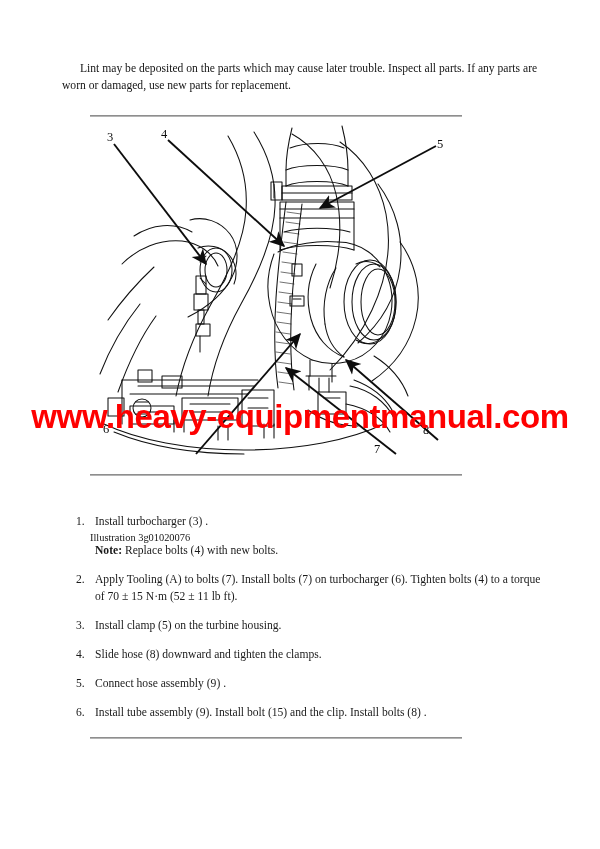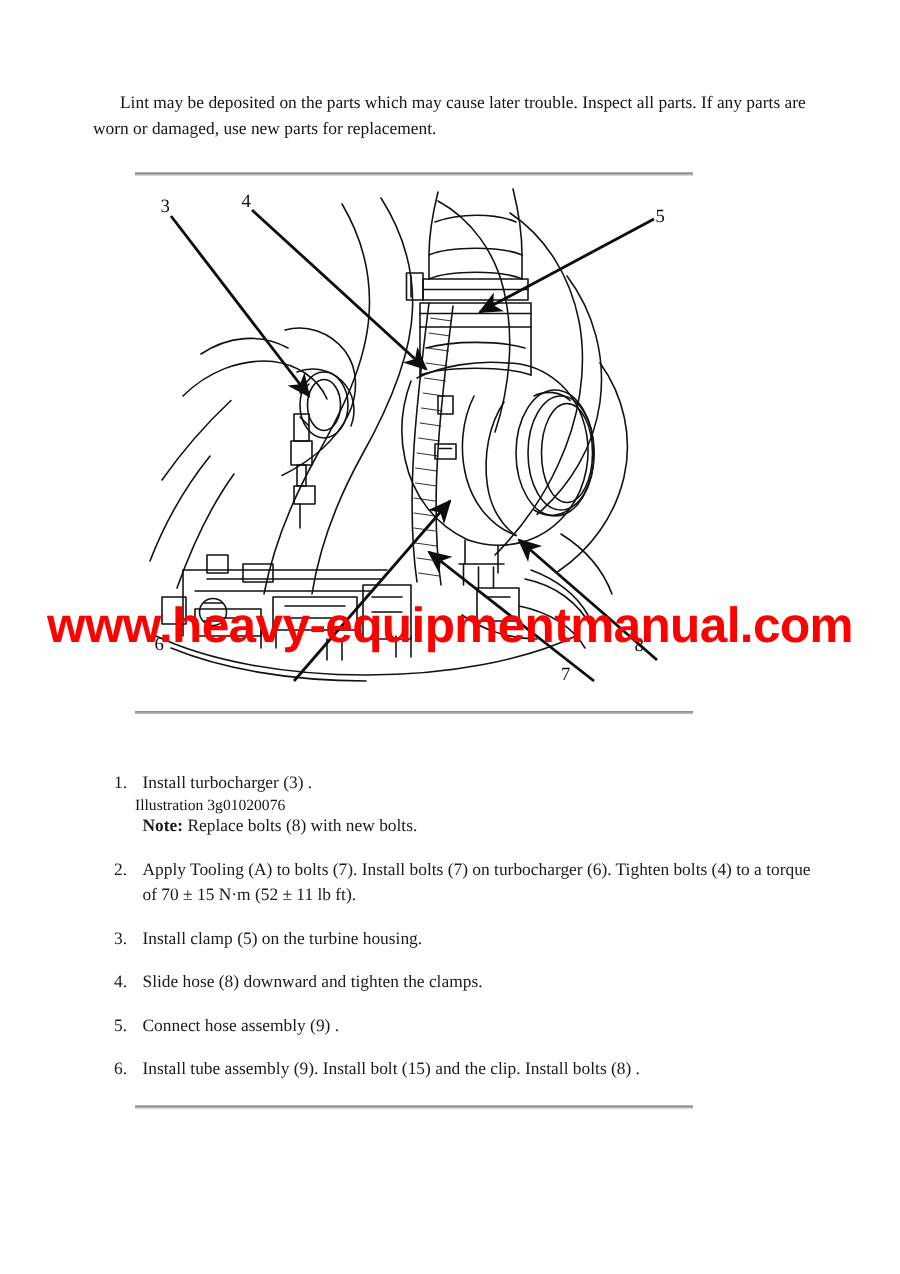--- a/index.html
+++ b/index.html
@@ -300,7 +300,7 @@
     </div>
 
     <div class="note">
-      <b>Note:</b><span> Replace bolts (8) with new bolts.</span>
+      <b>Note:</b><span> Replace bolts (4) with new bolts.</span>
     </div>
 
     <div class="step">

